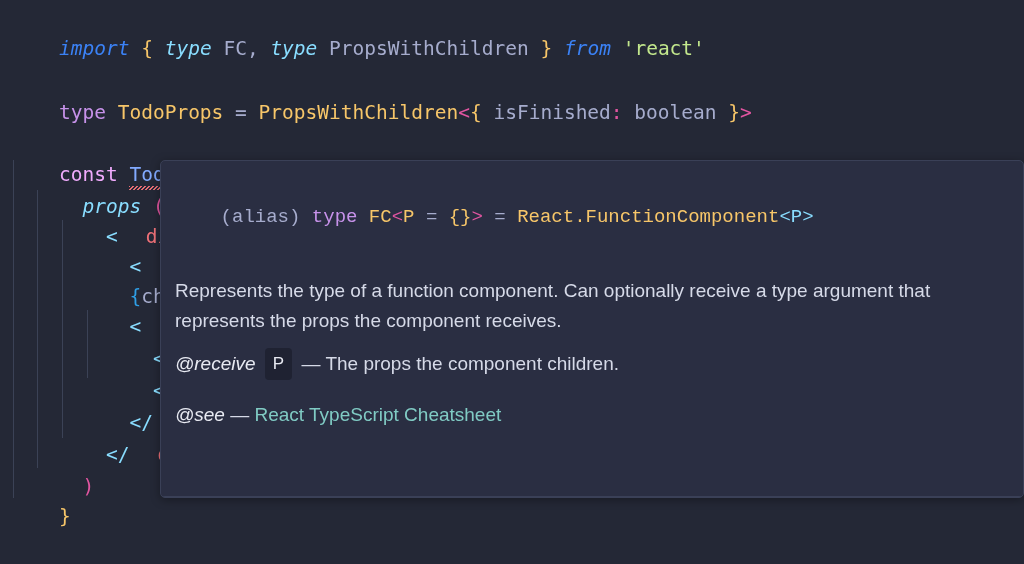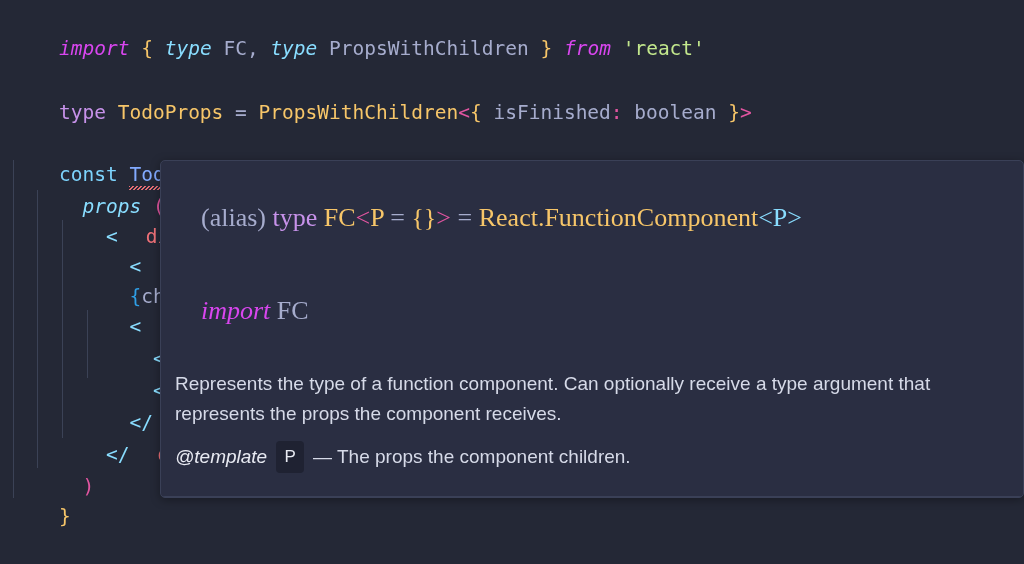--- a/index.html
+++ b/index.html
@@ -46,7 +46,7 @@
   }
 
   
-  .kw-import   { color: #d946ef; font-style: italic; }
+  .kw-import   { color: #3b82f6; font-style: italic; }
   .kw-type-it  { color: #89ddff; font-style: italic; }
   .kw-type     { color: #c792ea; }
   .kw-const    { color: #7dd3fc; }

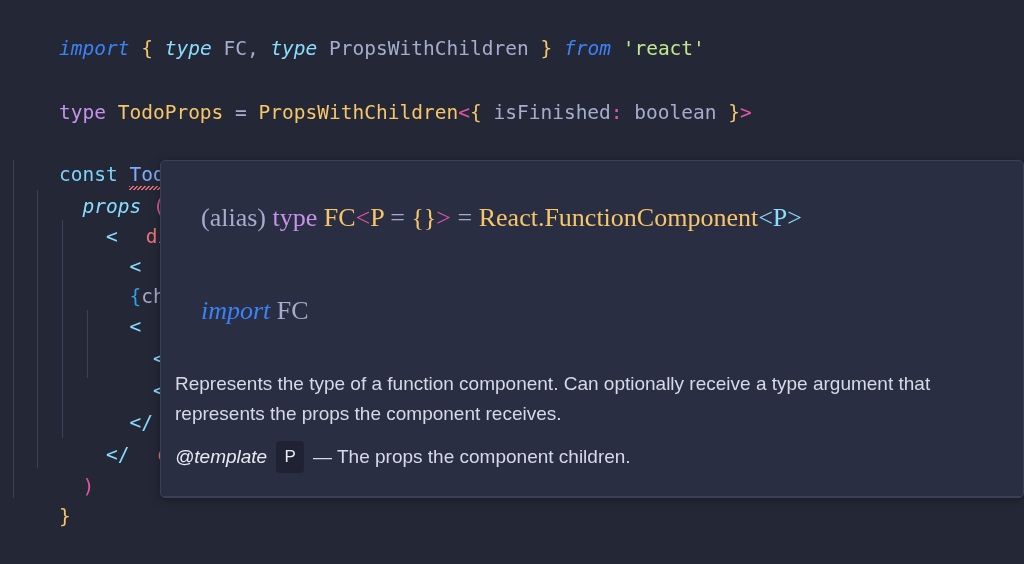--- a/index.html
+++ b/index.html
@@ -49,7 +49,7 @@
   .kw-import   { color: #3b82f6; font-style: italic; }
   .kw-type-it  { color: #89ddff; font-style: italic; }
   .kw-type     { color: #c792ea; }
-  .kw-const    { color: #7dd3fc; }
+  .kw-const    { color: #f0abfc; }
   .kw-return   { color: #89ddff; font-style: italic; }
   .brace       { color: #f7c669; }
   .punc        { color: #a6accd; }

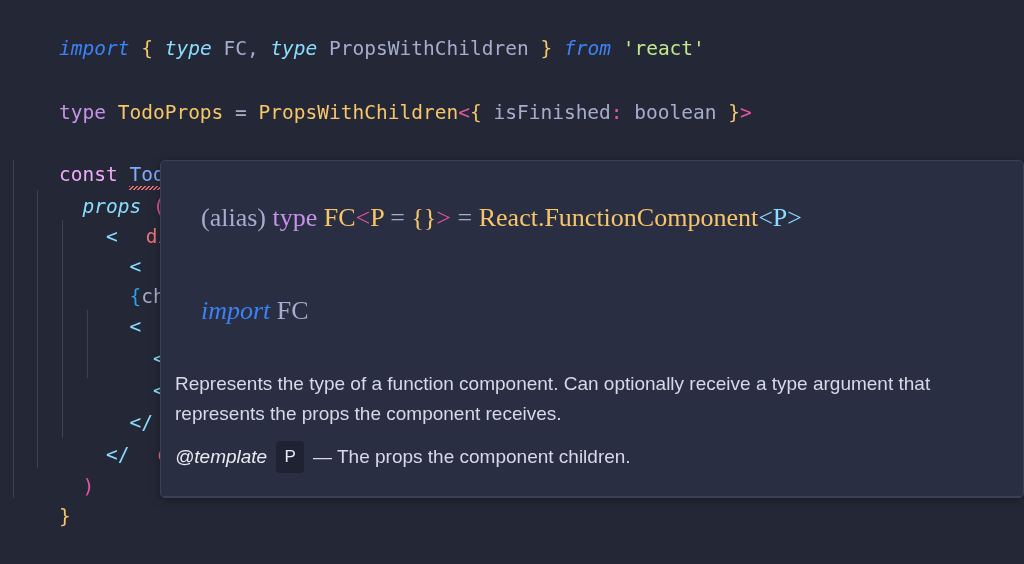--- a/index.html
+++ b/index.html
@@ -107,8 +107,8 @@
   }
   .tt-sig {
     padding: 10px 14px 0 14px;
-    font-family: Liberation Serif, serif;
-    font-size: 26px;
+    font-family: Liberation Mono, monospace;
+    font-size: 19px;
     line-height: 31px;
     white-space: pre;
   }

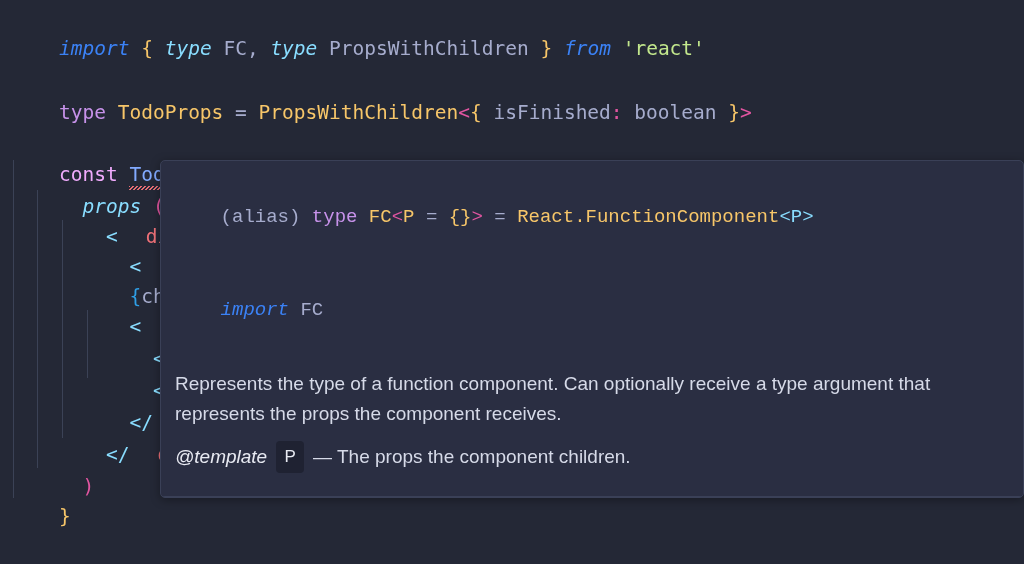--- a/index.html
+++ b/index.html
@@ -226,9 +226,6 @@
     <span class="ident">(alias)</span><span class="punc"> </span><span class="kw-type">type</span><span class="punc"> </span><span class="type-name">FC</span><span class="angle">&lt;</span><span class="type-name">P</span><span class="punc"> </span><span class="ident">=</span><span class="punc"> </span><span class="brace">{}</span><span class="angle">&gt;</span><span class="punc"> </span><span class="ident">=</span><span class="punc"> </span><span class="type-name">React.FunctionComponent</span><span class="tag-brk">&lt;</span><span class="tag-brk">P</span><span class="tag-brk">&gt;</span>
   </div>
 
-  <div class="tt-sig" style="padding-top:0;">
-    <span class="kw-import">import</span><span class="punc"> </span><span class="ident">FC</span>
-  </div>
 
   <div class="tt-body">
 

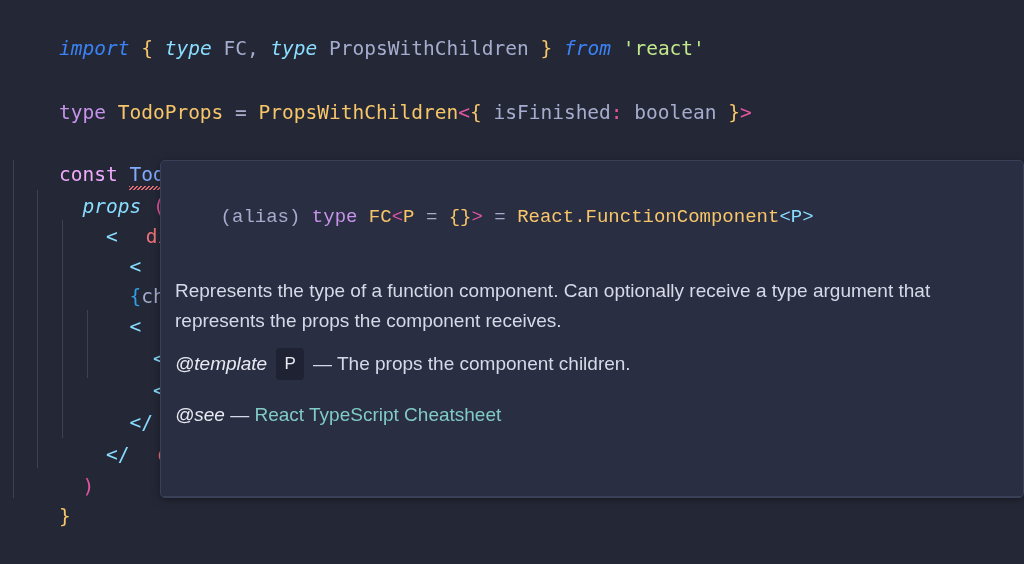--- a/index.html
+++ b/index.html
@@ -232,7 +232,7 @@
     <div class="tt-para">Represents the type of a function component. Can optionally receive a type argument that represents the props the component receives.</div>
 
     <div class="tt-tag-row">
-      <span class="tt-tag">@template</span><span> </span><span class="tt-badge">P</span><span> </span><span>—</span><span> </span><span>The props the component children.</span>
+      <span class="tt-tag">@receive</span><span> </span><span class="tt-badge">P</span><span> </span><span>—</span><span> </span><span>The props the component children.</span>
     </div>
 
     <div class="tt-tag-row">

